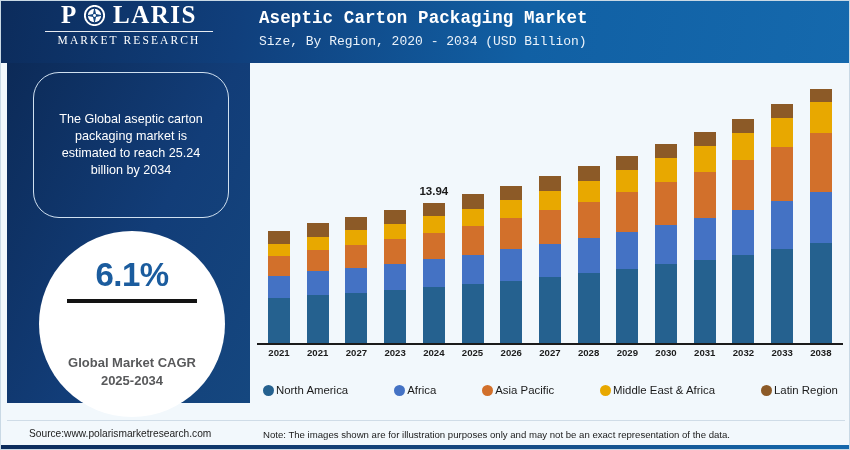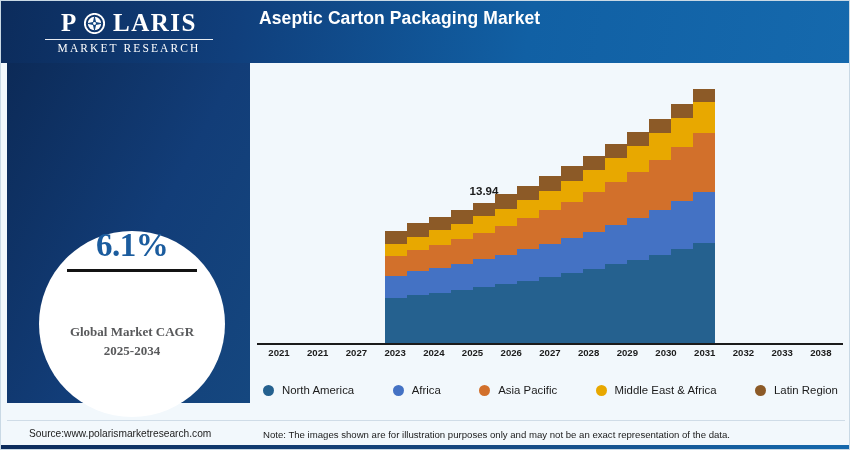--- a/index.html
+++ b/index.html
@@ -22,7 +22,7 @@
     background: linear-gradient(100deg, #0c2c5c 0%, #103f7c 28%, #1160a4 62%, #1569ad 100%);
   }
   #logo-wrap {
-    position: absolute; left: 18px; top: 8px; width: 220px; height: 56px;
+    position: absolute; left: 18px; top: 0; width: 220px; height: 56px;
     text-align: center; color: #ffffff;
   }
   #logo-word {

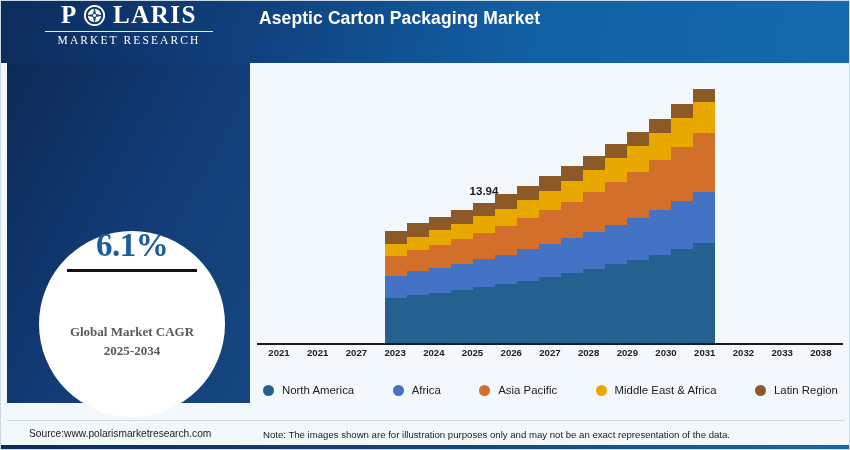--- a/index.html
+++ b/index.html
@@ -41,7 +41,7 @@
     font-family: "Liberation Serif", serif;
     font-size: 11.5px; letter-spacing: 2.1px; font-weight: normal;
   }
-  #title-block { position: absolute; left: 258px; top: 7px; color: #ffffff; }
+  #title-block { position: absolute; left: 258px; top: 7px; color: #ffffff; font-family: Liberation Mono, monospace; }
   #chart-title { font-size: 17.5px; font-weight: bold; letter-spacing: .1px; }
   #chart-subtitle { font-size: 13px; margin-top: 6px; color: #eaf2fa; }
 

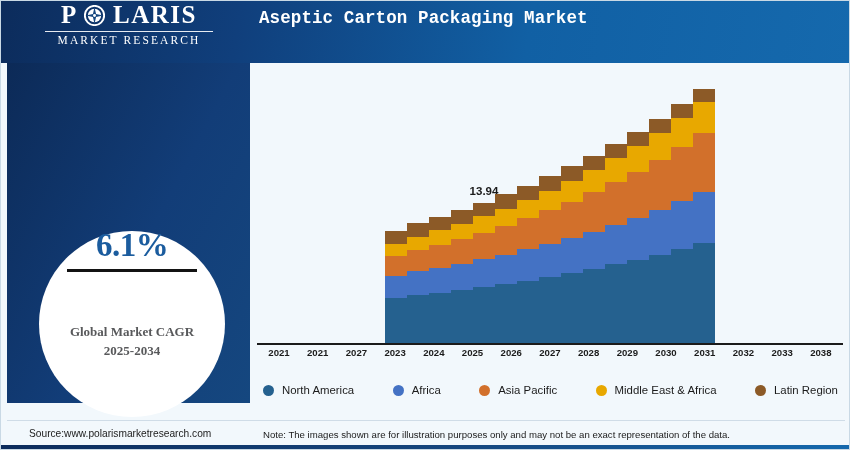--- a/index.html
+++ b/index.html
@@ -155,6 +155,7 @@
 
     <div id="title-block">
       <div id="chart-title">Aseptic Carton Packaging Market</div>
+      <div id="chart-subtitle">Size, By Region, 2020 - 2034 (USD Billion)</div>
     </div>
   </div>
 

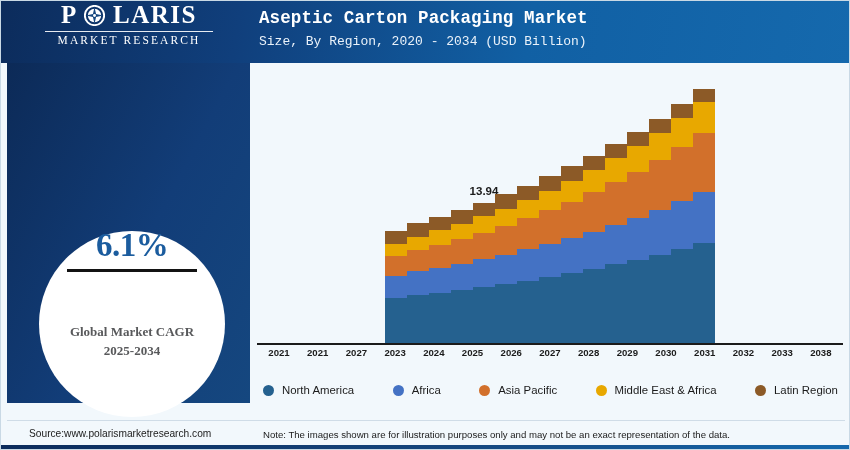--- a/index.html
+++ b/index.html
@@ -160,6 +160,9 @@
   </div>
 
   <div id="left-panel">
+    <div id="callout">
+      <div id="callout-text">The Global aseptic carton packaging market is estimated to reach 25.24 billion by 2034</div>
+    </div>
     <div id="cagr-circle">
       <div id="cagr-value">6.1%</div>
       <div id="cagr-rule"></div>

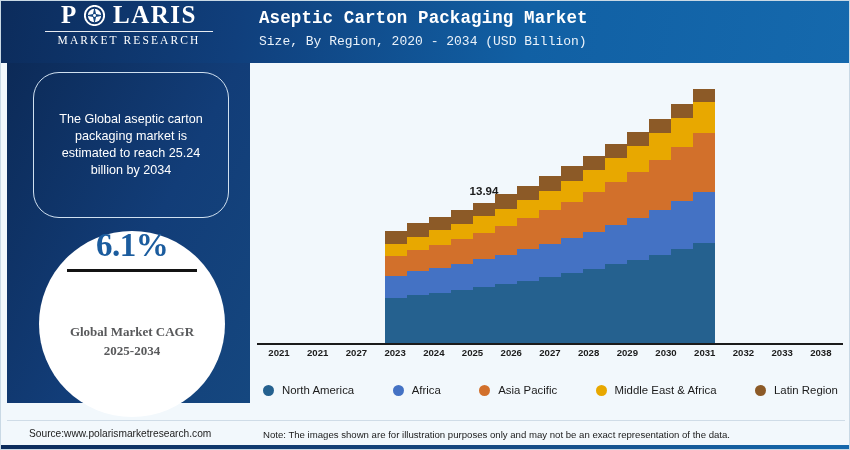--- a/index.html
+++ b/index.html
@@ -82,7 +82,7 @@
   }
   #bars {
     position: absolute; left: 0; bottom: 0; width: 578px; height: 272px;
-    display: flex; align-items: flex-end; justify-content: center;
+    display: flex; align-items: flex-end; justify-content: space-between;
     padding: 0 7px;
   }
   .bar-col {

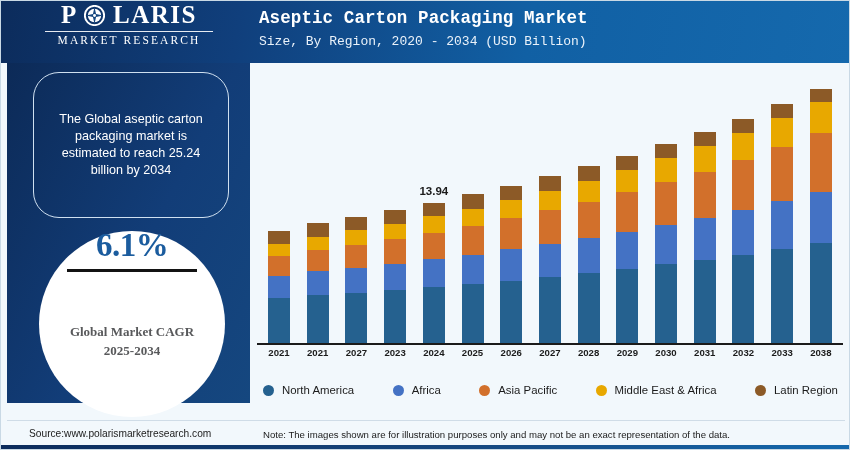--- a/index.html
+++ b/index.html
@@ -62,7 +62,7 @@
   #cagr-circle {
     position: absolute; left: 32px; top: 168px; width: 186px; height: 186px;
     border-radius: 50%; background: #ffffff;
-    display: flex; flex-direction: column; align-items: center; justify-content: flex-start; font-family: Liberation Serif, serif;
+    display: flex; flex-direction: column; align-items: center; justify-content: center;
   }
   #cagr-value {
     font-size: 33px; font-weight: bold; color: #1b5c9e; letter-spacing: -.5px;

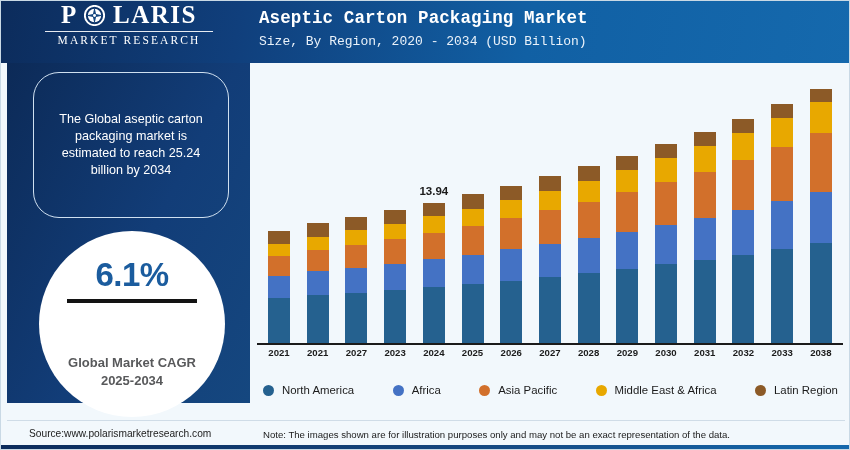--- a/index.html
+++ b/index.html
@@ -108,7 +108,7 @@
     position: absolute; left: 10px; top: 315px; width: 575px; height: 24px;
     display: flex; align-items: center; justify-content: space-between;
   }
-  .legend-item { display: flex; align-items: center; gap: 8px; }
+  .legend-item { display: flex; align-items: center; gap: 2px; }
   .legend-dot { width: 11px; height: 11px; border-radius: 50%; flex: none; }
   .legend-text { font-size: 11.4px; color: #1b1b1b; white-space: nowrap; }
 

